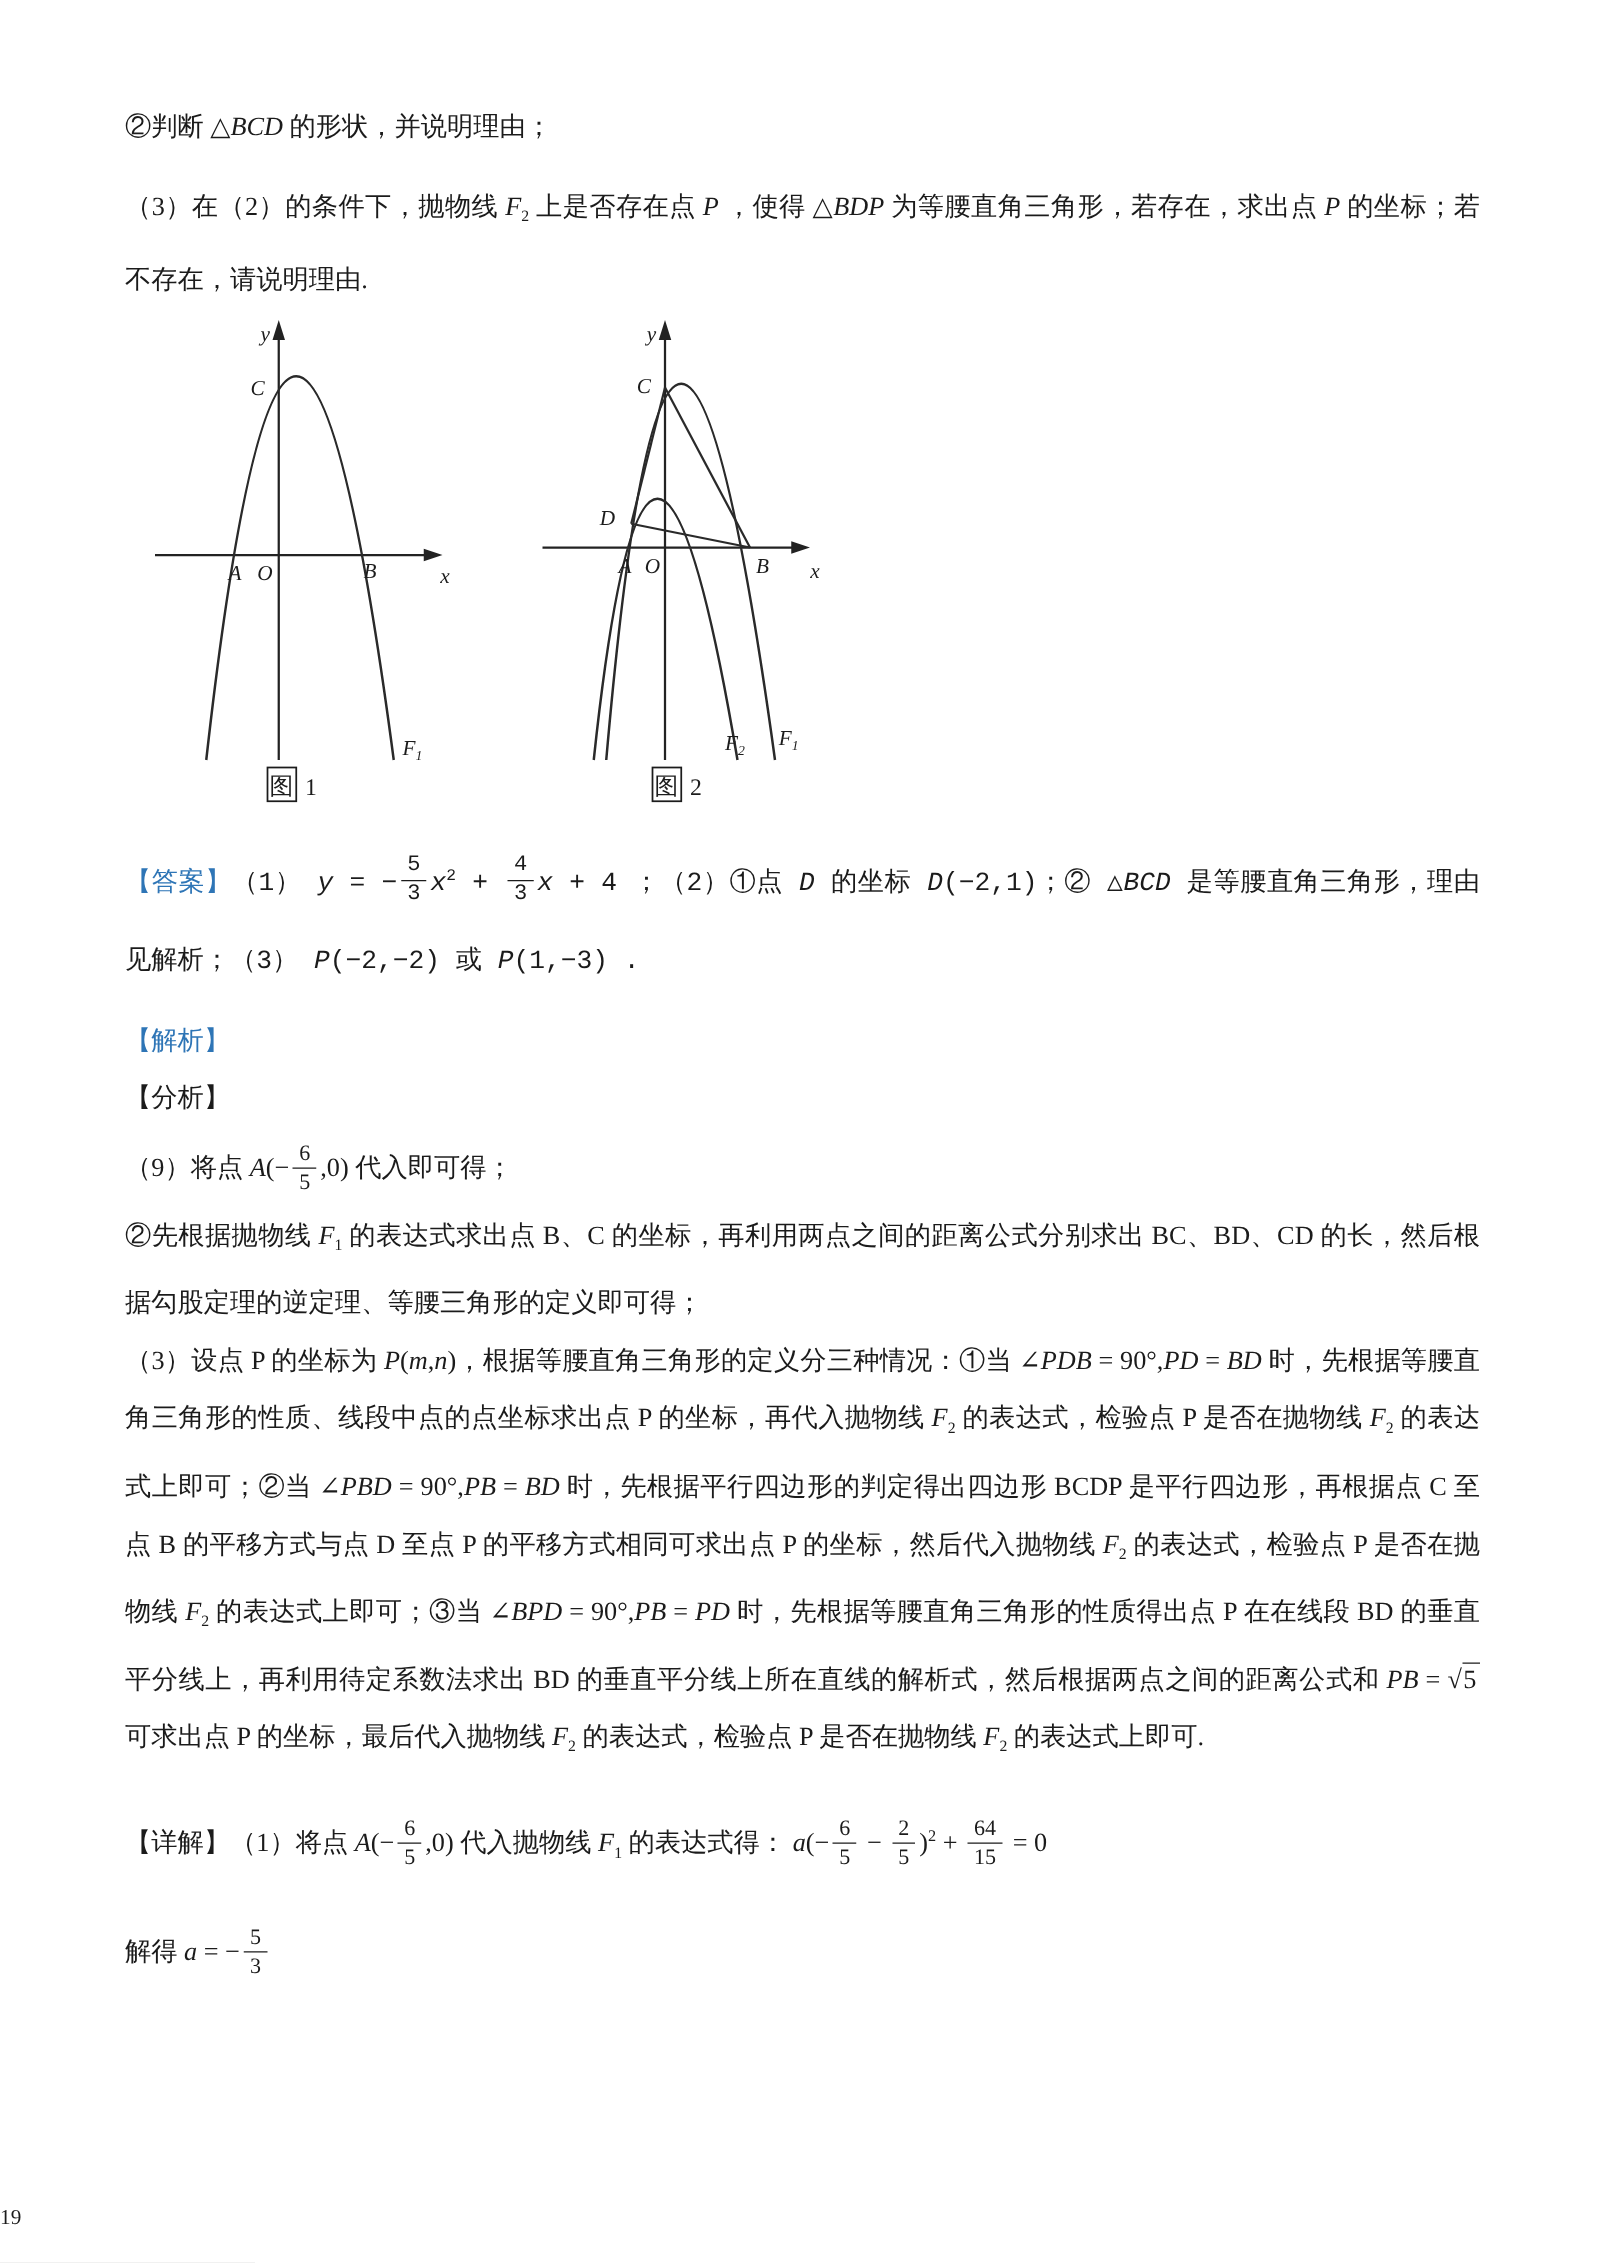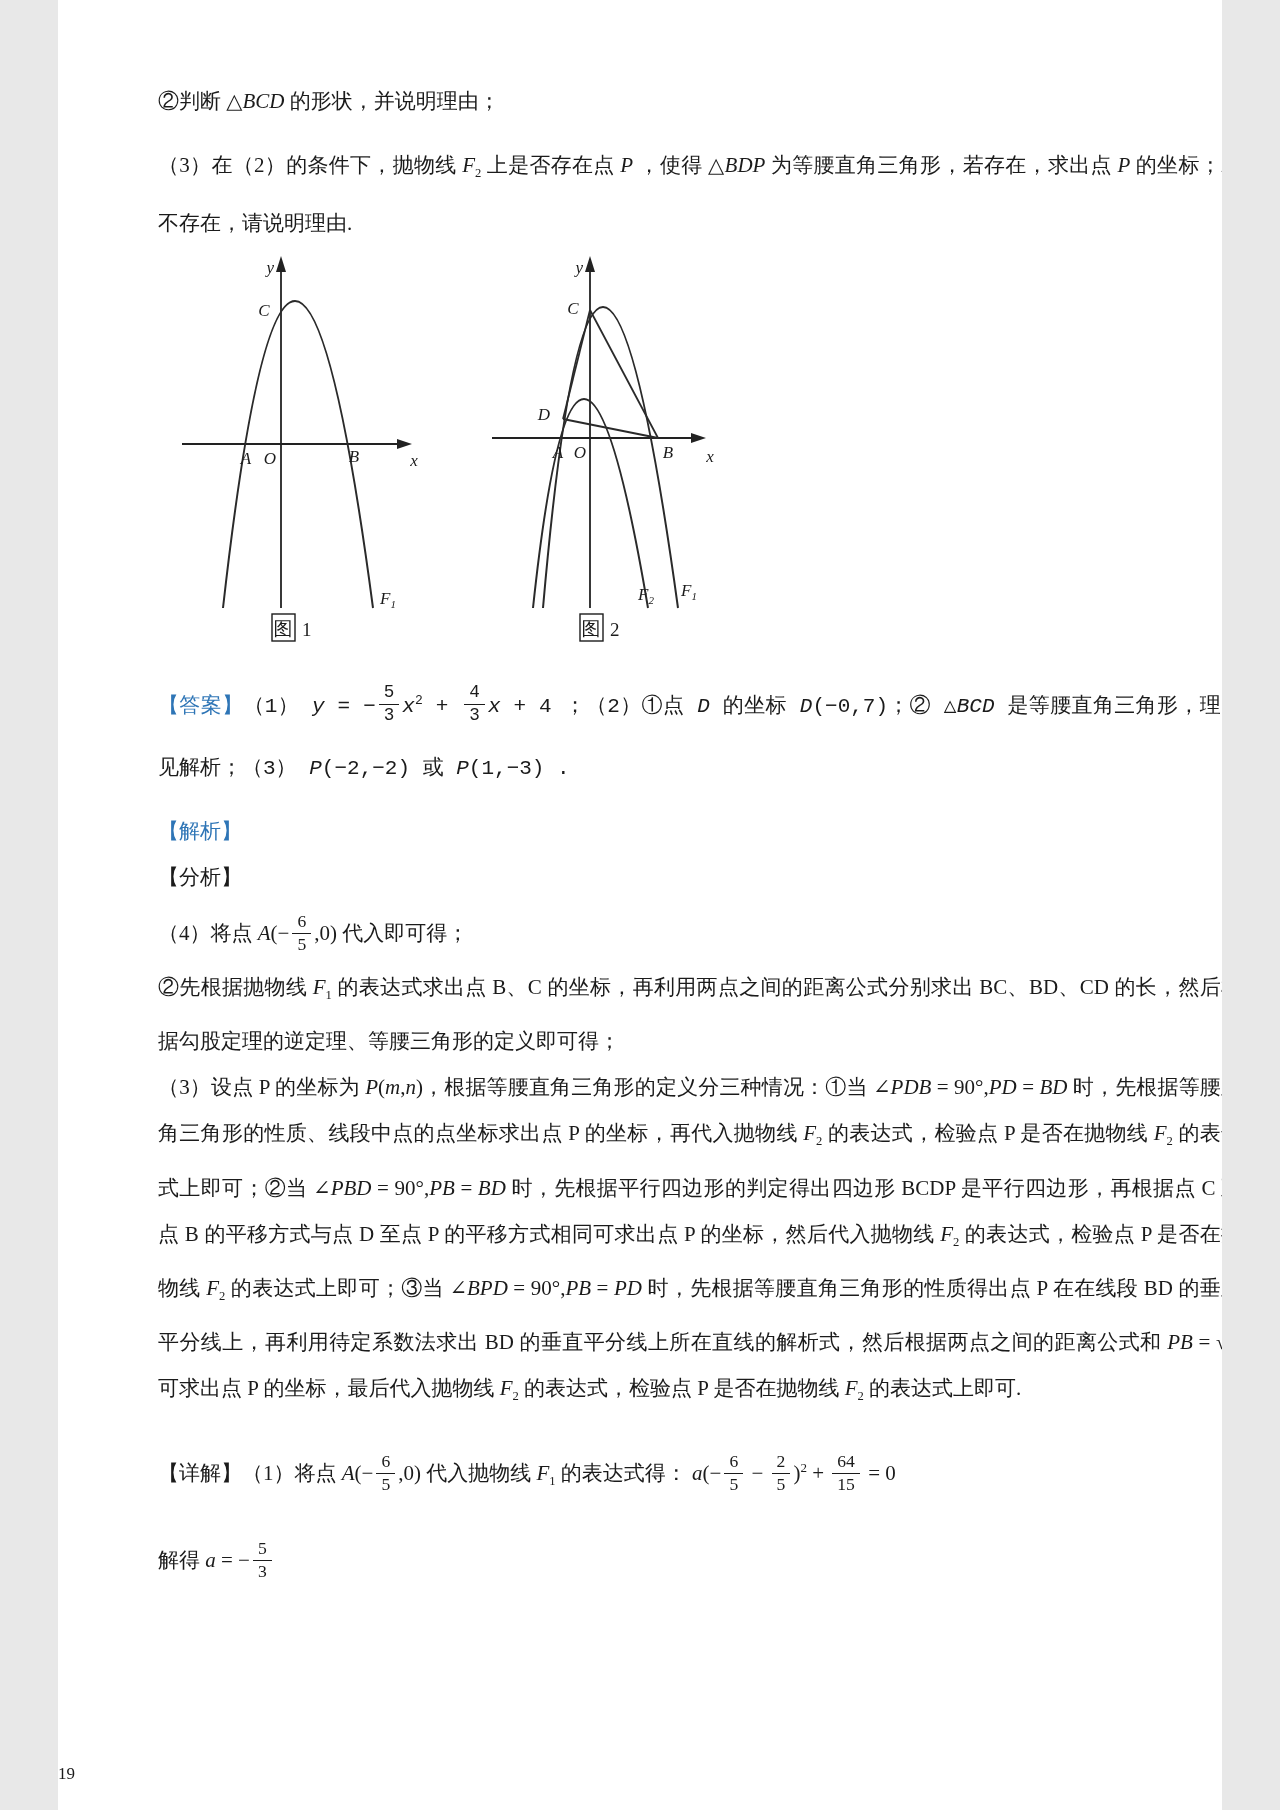--- a/index.html
+++ b/index.html
@@ -5,7 +5,7 @@
   :root { --accent:#2E75B6; --ink:#1b1b1b; }
   html,body { margin:0; padding:0; background:#e8e8e8; }
   .page {
-    position:relative; width:1164px; height:1810px; background:#ffffff;
+    position:relative; width:1280px; height:1810px; background:#ffffff;
     font-family:"Liberation Serif","DejaVu Serif",serif; color:var(--ink);
     overflow:hidden; margin:0 auto;
   }

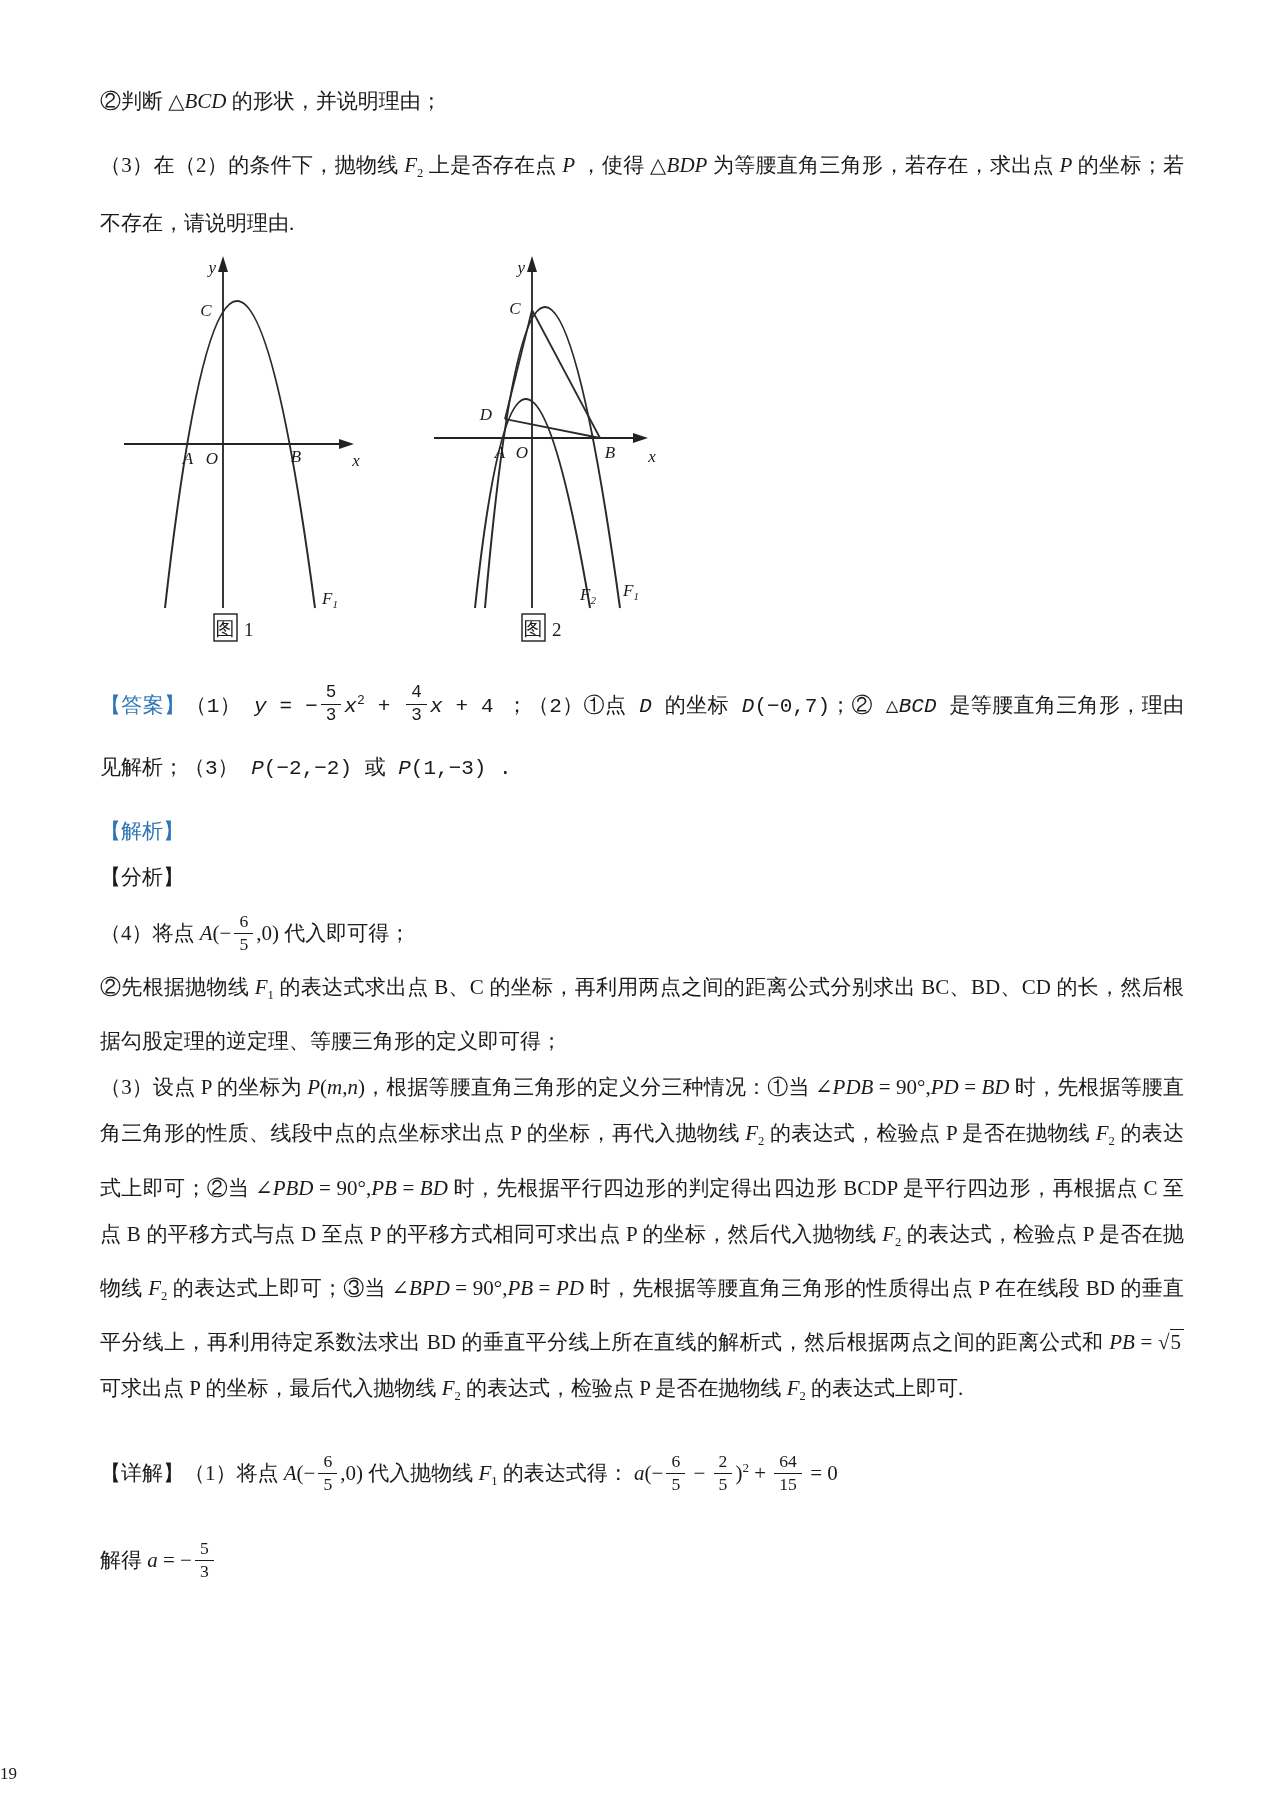--- a/index.html
+++ b/index.html
@@ -120,7 +120,7 @@
         </span><span class="tk-i">x</span><sup class="tk-sup">2</sup><span class="tk"> + </span><span class="frac">
           <span class="num">4</span>
           <span class="den">3</span>
-        </span><span class="tk-i">x</span><span class="tk"> + 4 ；（2）①点 </span><span class="tk-i">D</span><span class="tk"> 的坐标 </span><span class="tk-i">D</span><span class="tk">(−0,7)；② △</span><span class="tk-i">BCD</span><span class="tk"> 是等腰直角三角形，理由见解析；（3） </span><span class="tk-i">P</span><span class="tk">(−2,−2) 或 </span><span class="tk-i">P</span><span class="tk">(1,−3) .</span></div>
+        </span><span class="tk-i">x</span><span class="tk"> + 4 ；（2）①点 </span><span class="tk-i">D</span><span class="tk"> 的坐标 </span><span class="tk-i">D</span><span class="tk">(−2,1)；② △</span><span class="tk-i">BCD</span><span class="tk"> 是等腰直角三角形，理由见解析；（3） </span><span class="tk-i">P</span><span class="tk">(−2,−2) 或 </span><span class="tk-i">P</span><span class="tk">(1,−3) .</span></div>
 
     <div class="para lab-row"><span class="tk-c">【解析】</span></div>
     <div class="para lab-row2"><span class="tk">【分析】</span></div>

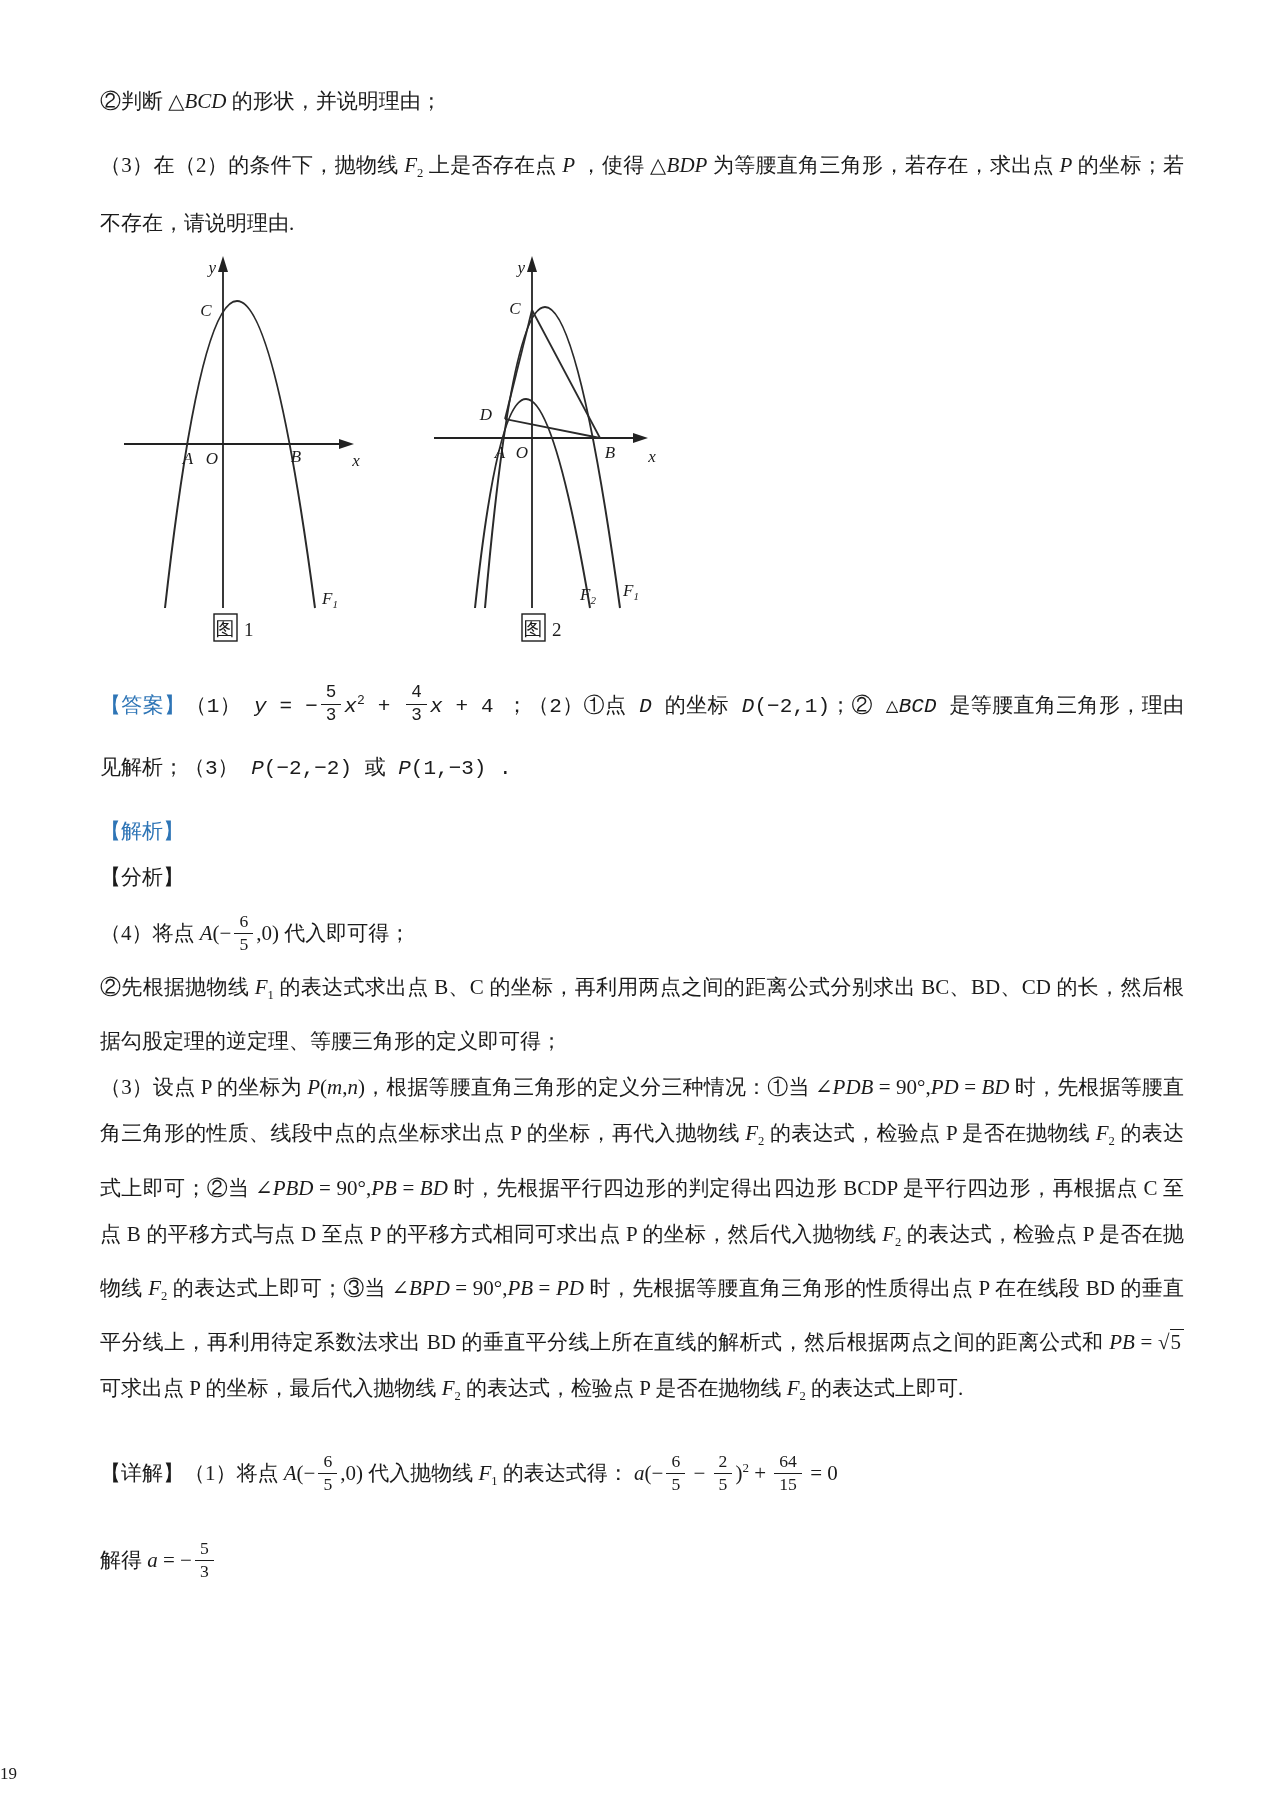--- a/index.html
+++ b/index.html
@@ -125,7 +125,7 @@
     <div class="para lab-row"><span class="tk-c">【解析】</span></div>
     <div class="para lab-row2"><span class="tk">【分析】</span></div>
 
-    <div class="para a1"><span class="tk">（4）将点 </span><span class="tk-i">A</span><span class="tk">(−</span><span class="frac">
+    <div class="para a1"><span class="tk">（9）将点 </span><span class="tk-i">A</span><span class="tk">(−</span><span class="frac">
           <span class="num">6</span>
           <span class="den">5</span>
         </span><span class="tk">,0) 代入即可得；</span></div>

